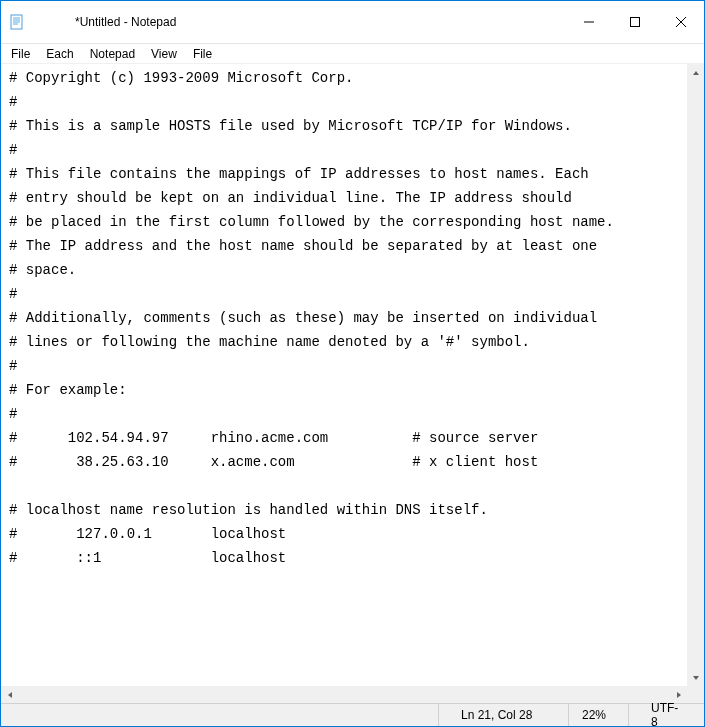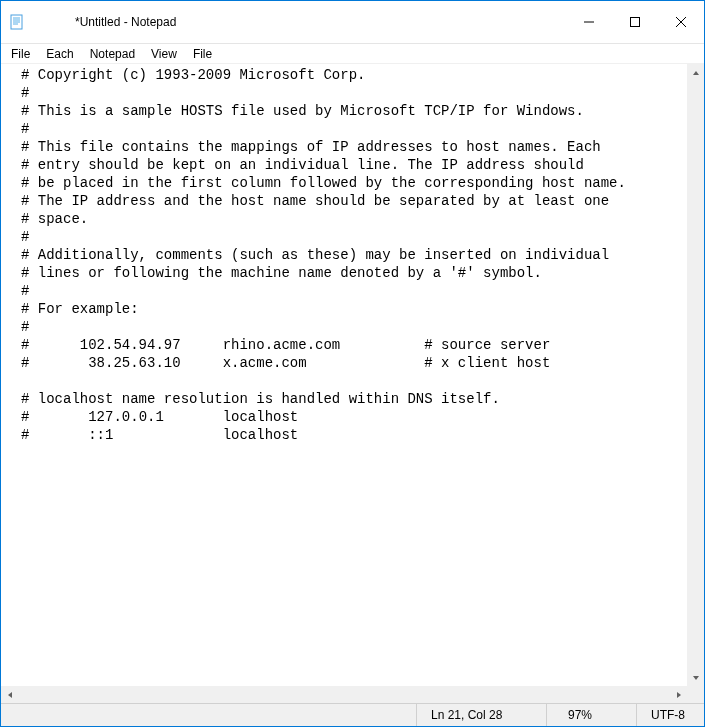--- a/index.html
+++ b/index.html
@@ -74,8 +74,8 @@
       flex: 1;
       font-family: Consolas, "Courier New", monospace;
       font-size: 14px;
-      line-height: 18px;
-      padding: 2px 20px;
+      line-height: 24px;
+      padding: 2px 8px;
       white-space: pre;
       overflow: hidden;
       color: #000;

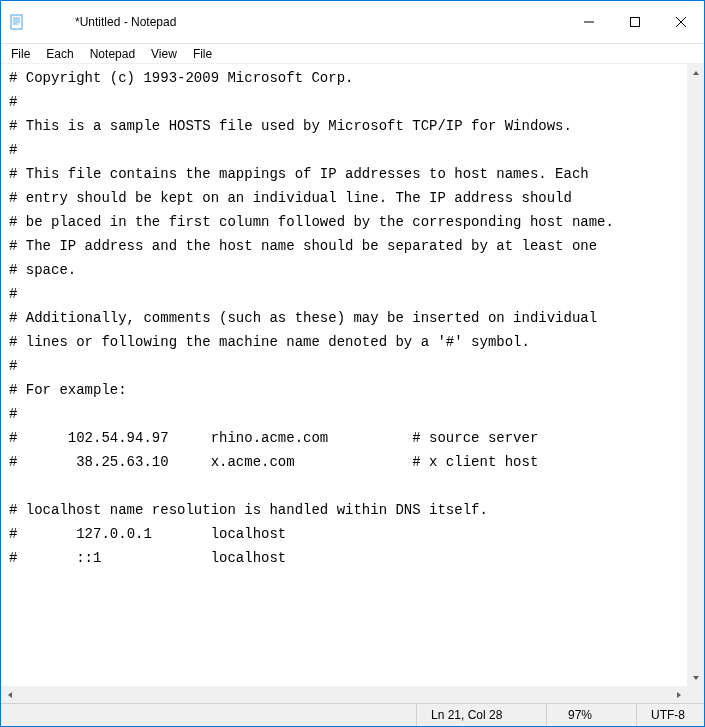--- a/index.html
+++ b/index.html
@@ -132,7 +132,7 @@
       font-size: 12px;
     }
     .status-cell {
-      padding: 0 14px;
+      padding: 0 22px;
       height: 100%;
       display: flex;
       align-items: center;

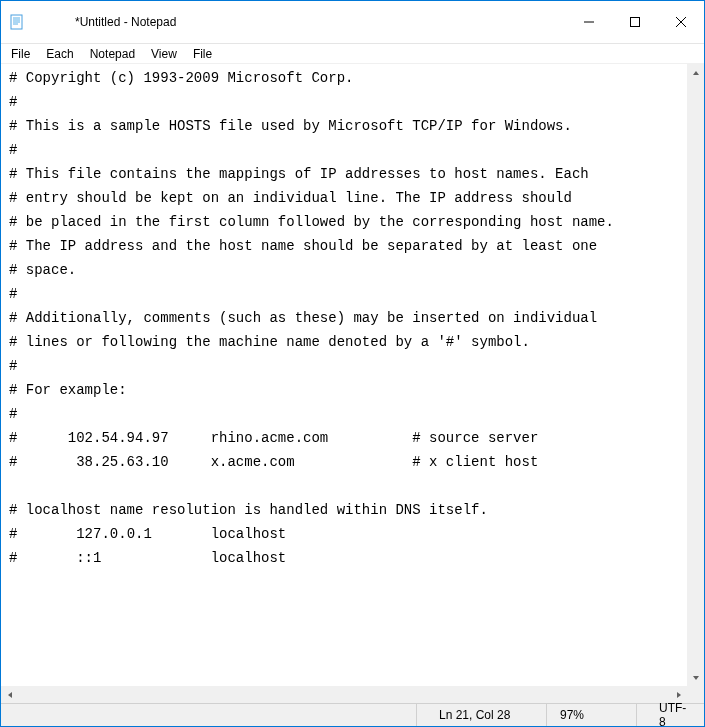--- a/index.html
+++ b/index.html
@@ -242,7 +242,7 @@
 <div class="statusbar">
   <div class="status-spacer"></div>
   <div class="status-cell status-pos">Ln 21, Col 28</div>
-  <div class="status-cell status-zoom">97%</div>
+  <div class="status-cell status-zoom">22%</div>
   <div class="status-cell status-enc">UTF-8</div>
 </div>
 

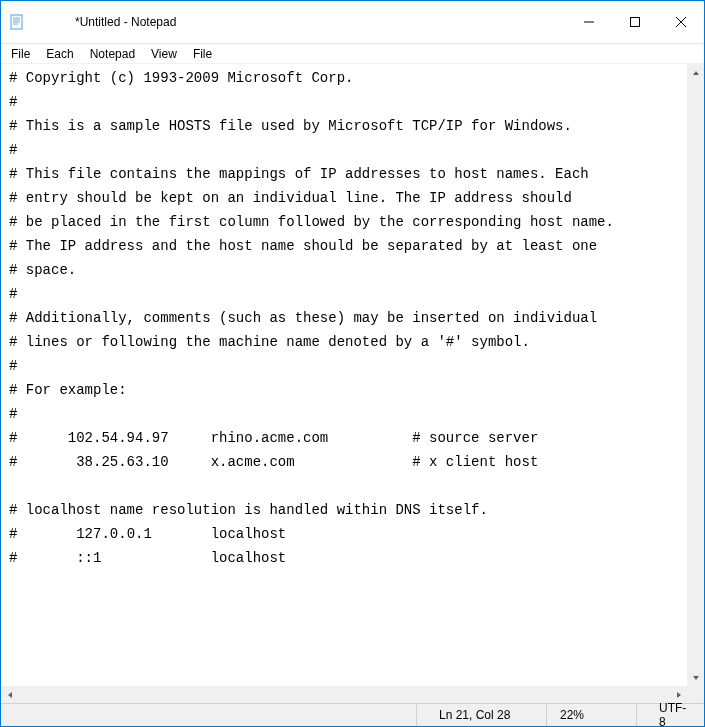--- a/index.html
+++ b/index.html
@@ -144,7 +144,7 @@
     .status-pos { width: 130px; }
     .status-zoom { width: 60px; text-align: right; justify-content: flex-end;}
     .status-eol { width: 120px; }
-    .status-enc { width: 68px; margin-left: 30px; }
+    .status-enc { width: 76px; }
   </style>
 </head>
 <body>

